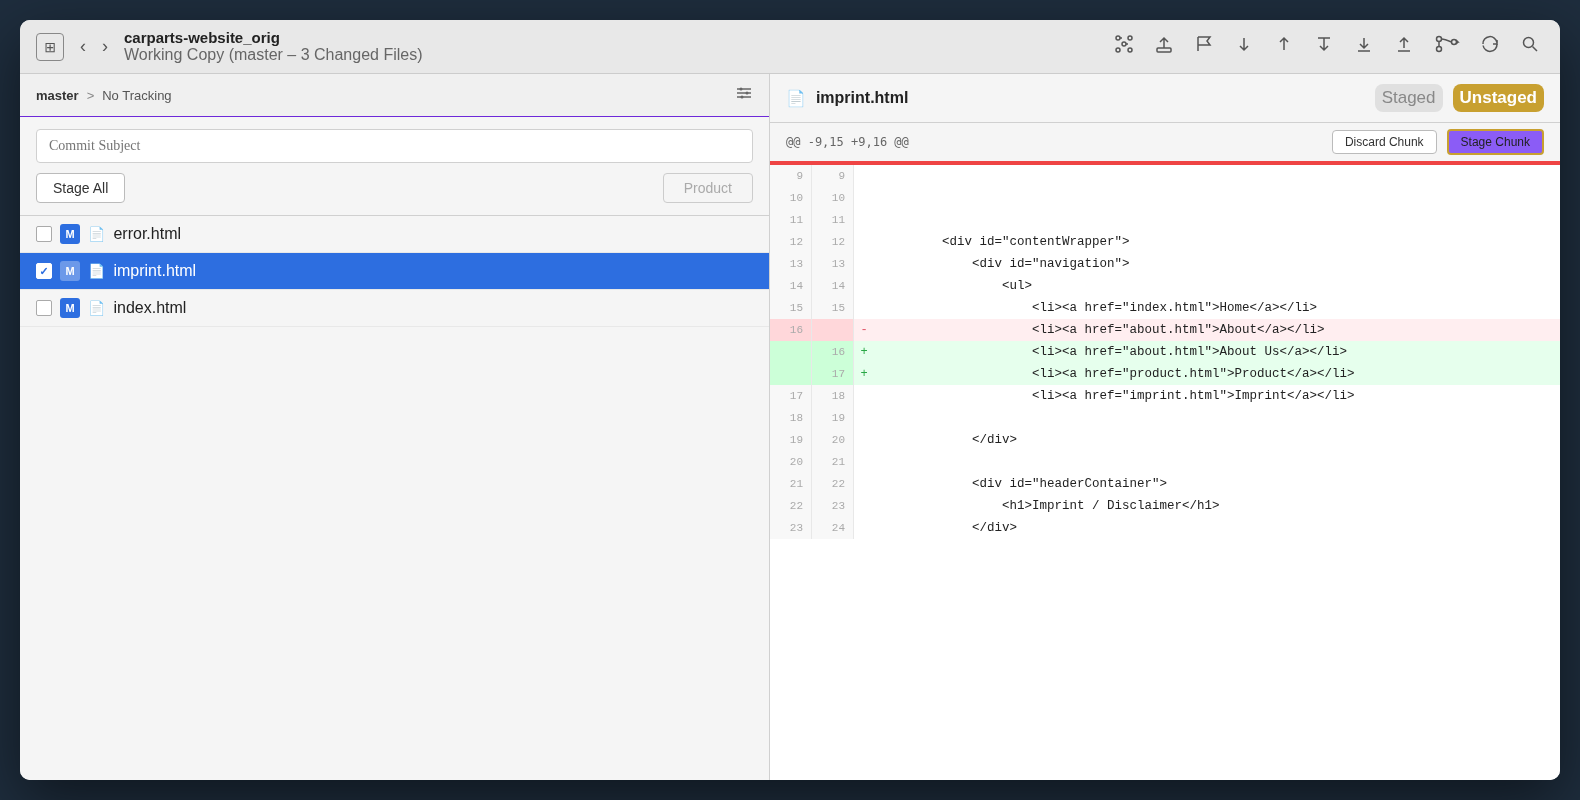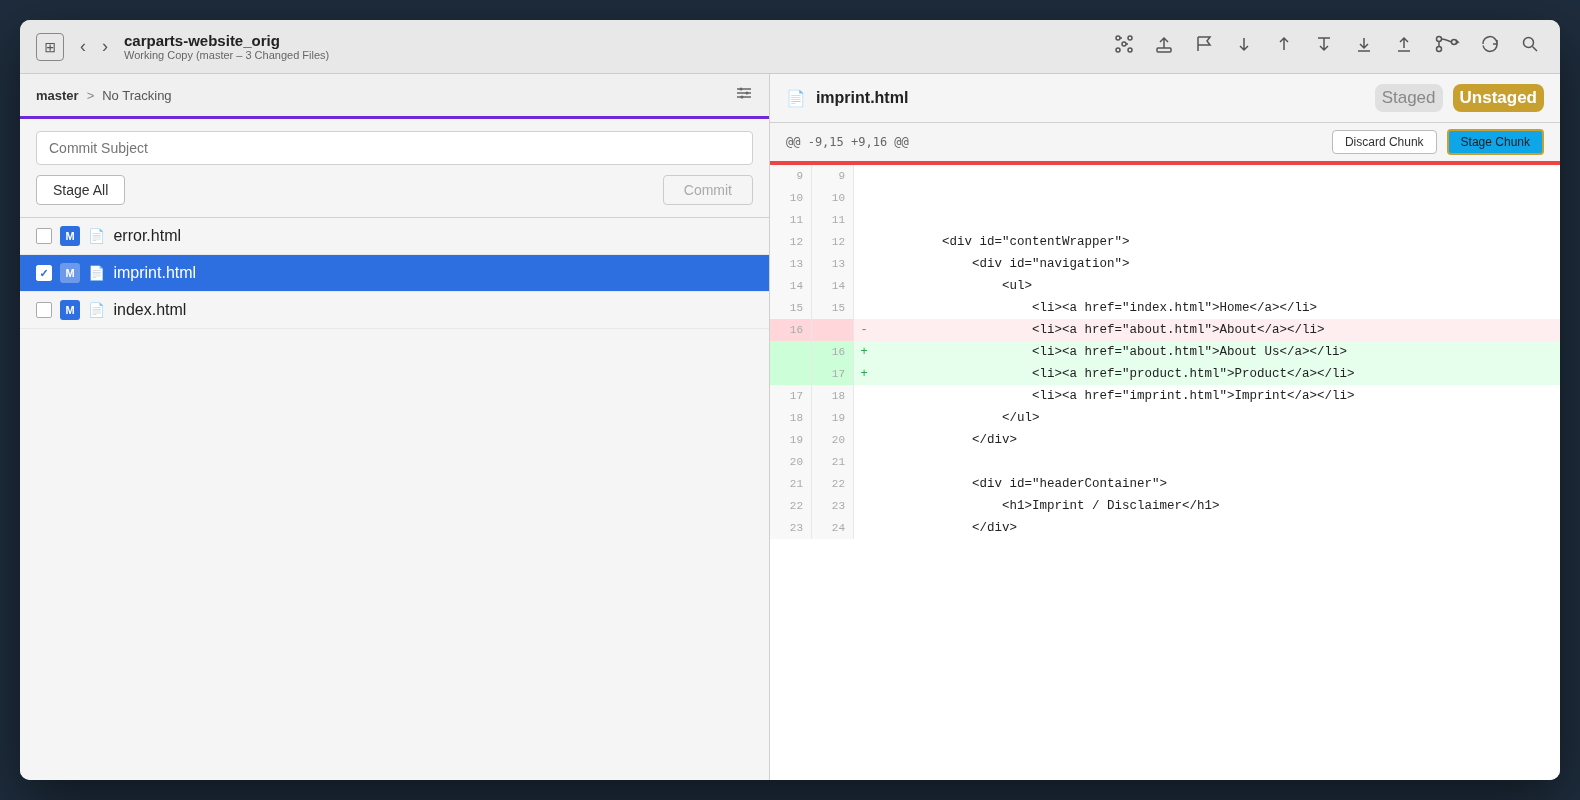--- a/index.html
+++ b/index.html
@@ -56,7 +56,7 @@
       font-size: 15px; font-weight: 700; color: #222;
     }
     .toolbar-repo-text p {
-      font-size: 11px; color: #666;
+      font-size: 16px; color: #666;
     }
     .toolbar-actions {
       display: flex; align-items: center; gap: 12px;

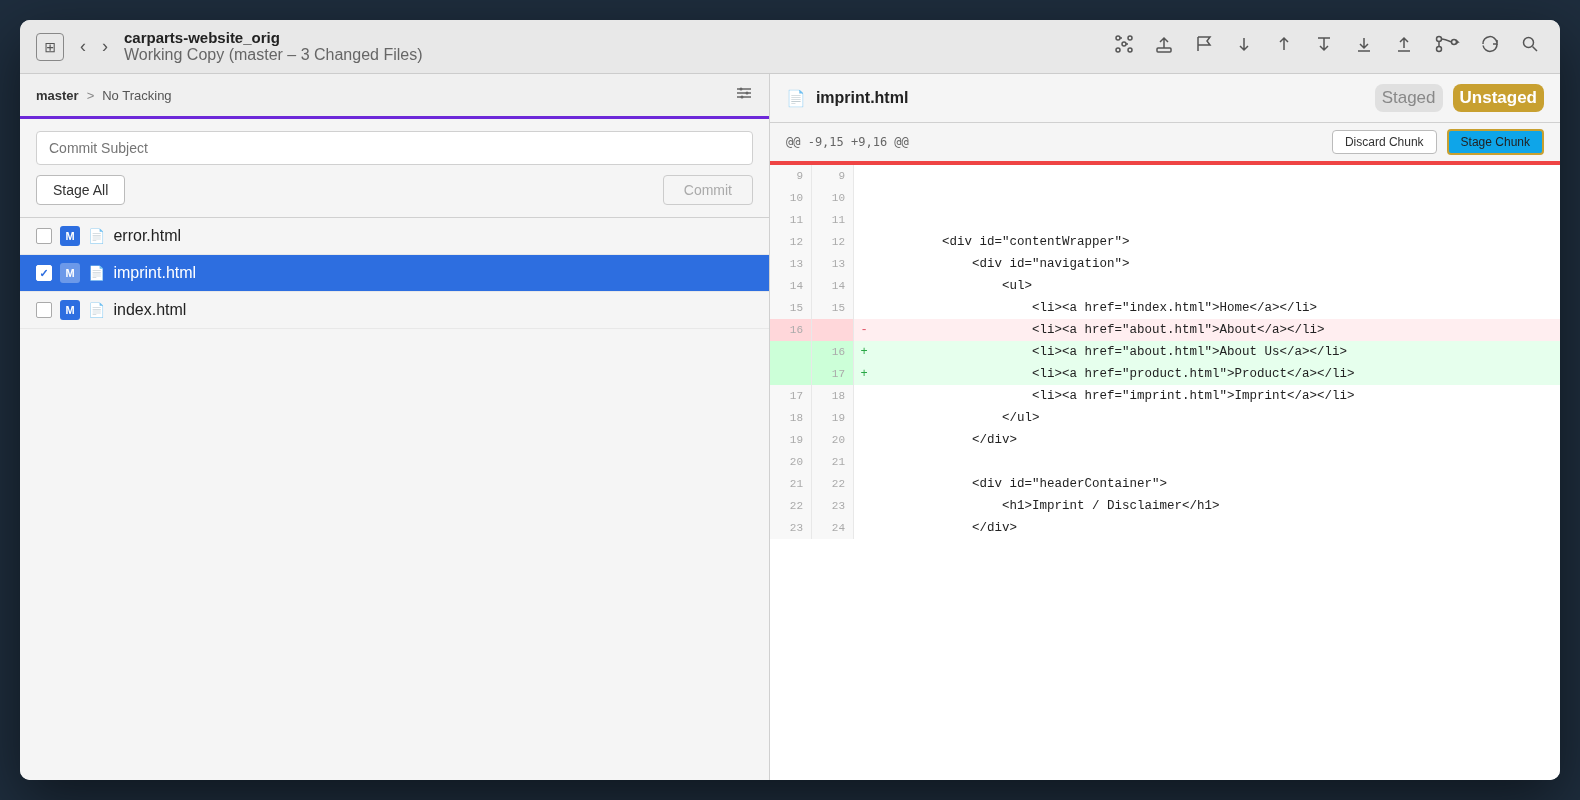--- a/index.html
+++ b/index.html
@@ -86,7 +86,7 @@
       display: flex;
       align-items: center;
       padding: 10px 16px;
-      border-bottom: 3px solid #6d28d9;
+      border-bottom: 1px solid #6d28d9;
       background: #f0f0f0;
     }
     .branch-label {

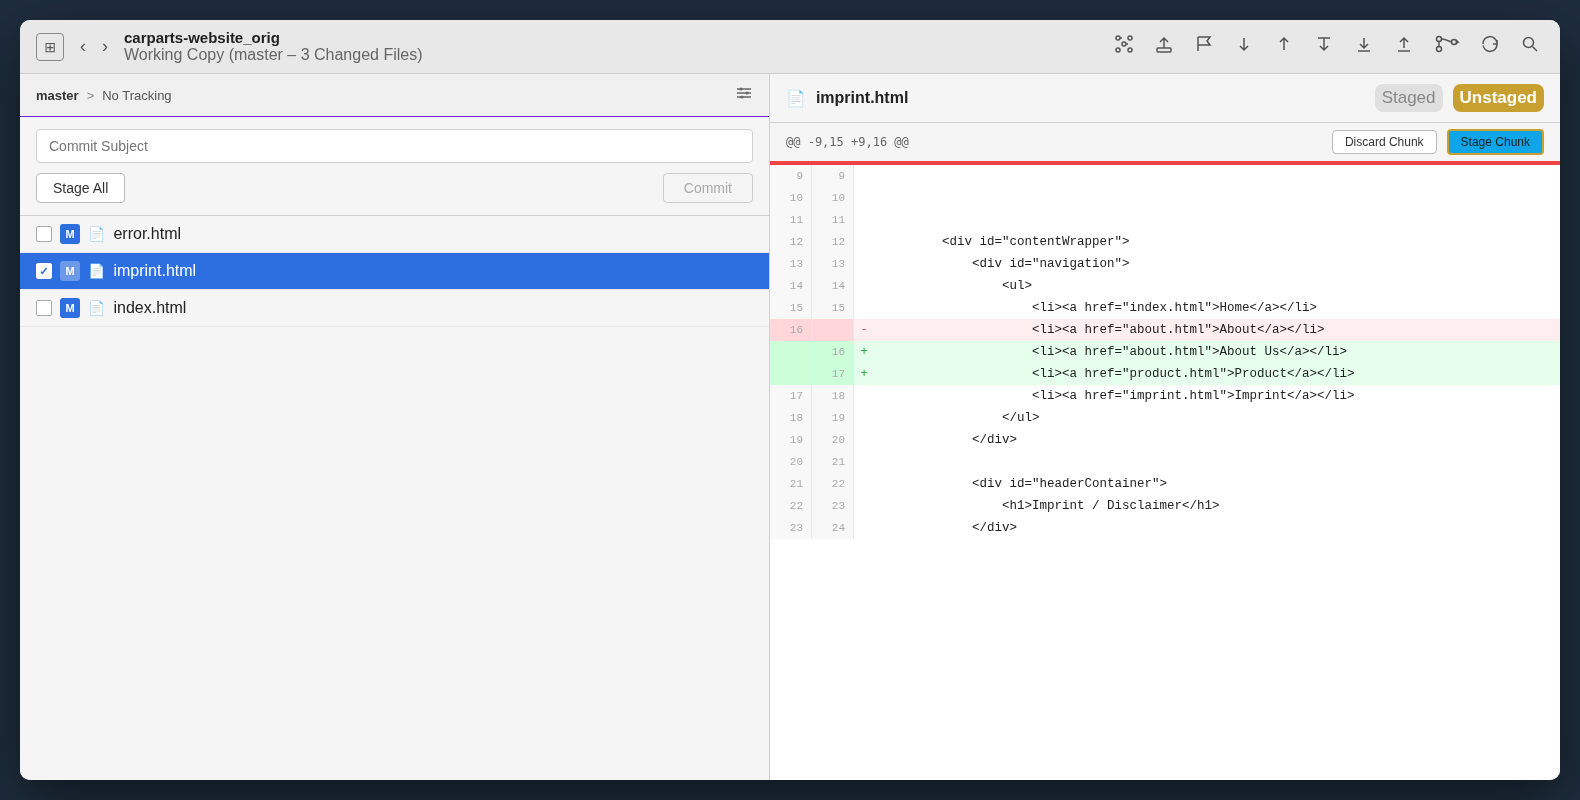--- a/index.html
+++ b/index.html
@@ -116,6 +116,7 @@
       background: #fff;
       outline: none;
       margin-bottom: 10px;
+      font-family: Liberation Serif, serif;
     }
     .commit-buttons {
       display: flex;

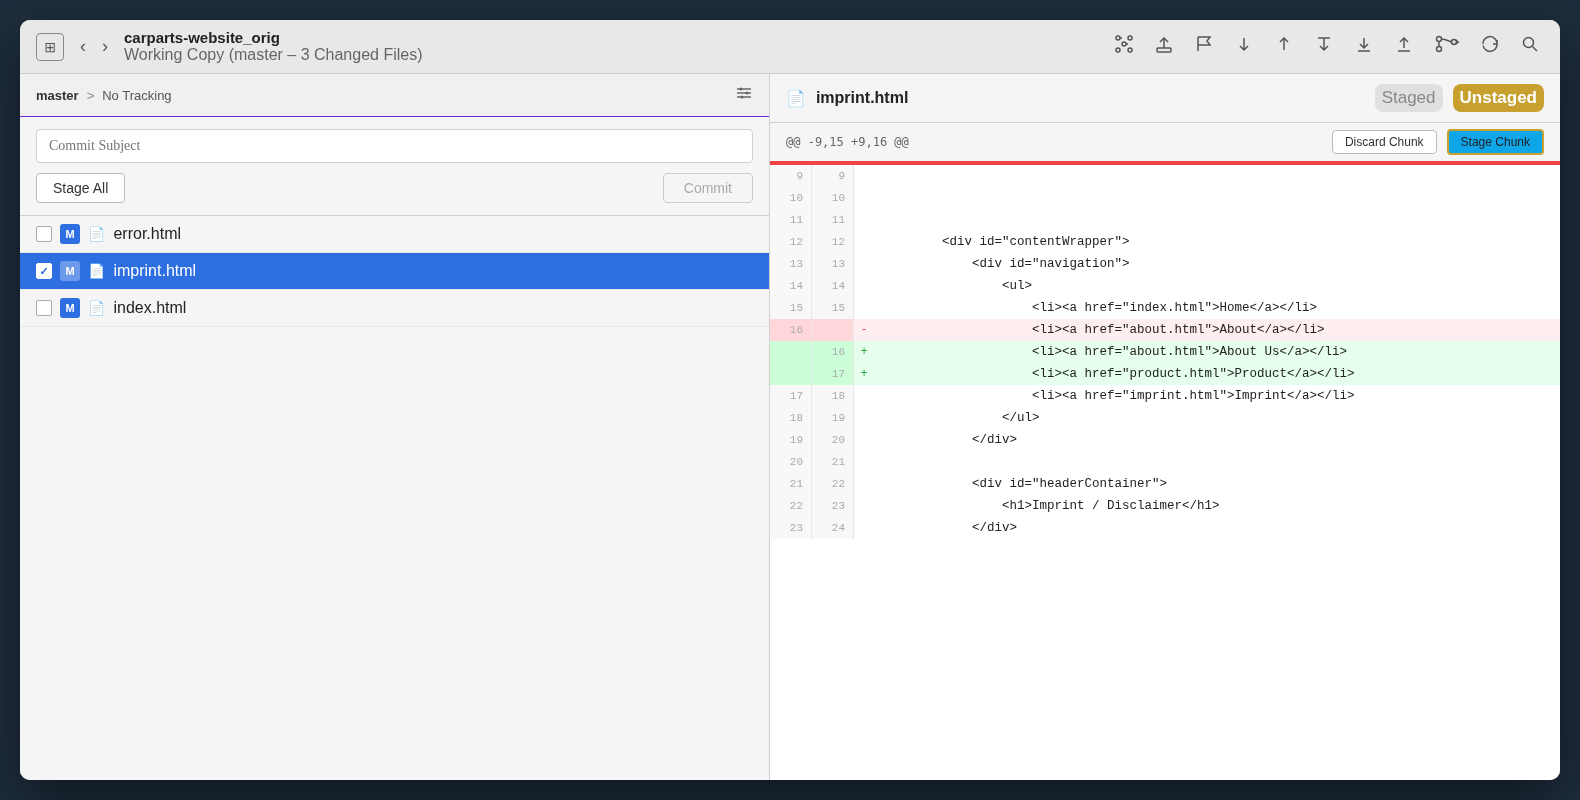--- a/index.html
+++ b/index.html
@@ -274,7 +274,7 @@
       color: #333;
     }
     .btn-stage-chunk {
-      background: #0ea5e9;
+      background: #8b5cf6;
       border: 2px solid #c8a030;
       border-radius: 4px;
       padding: 4px 12px;

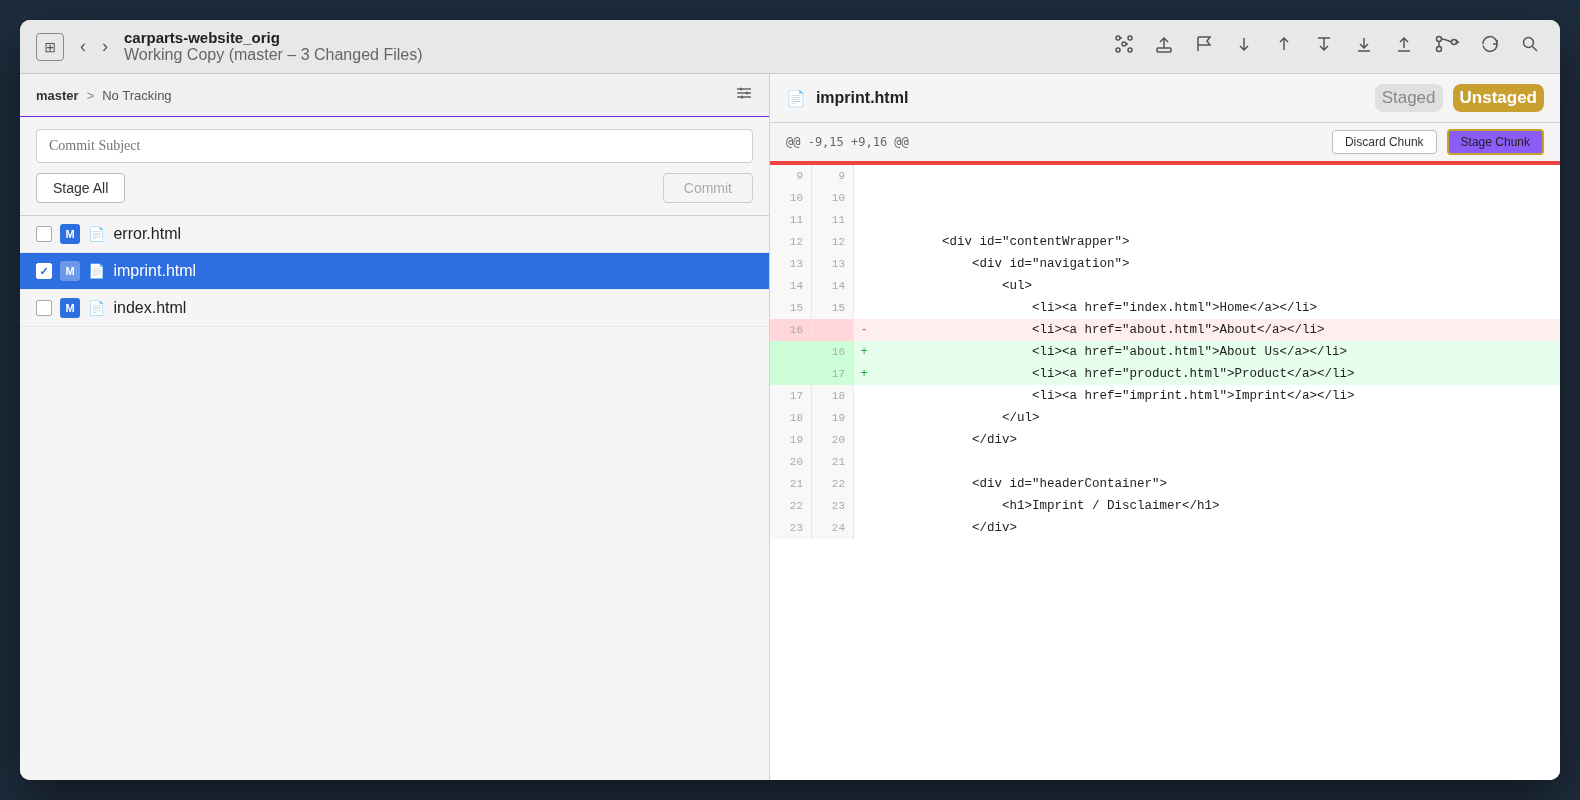--- a/index.html
+++ b/index.html
@@ -459,7 +459,7 @@
         <input class="commit-subject-input" type="text" placeholder="Commit Subject" style="">
         <div class="commit-buttons">
           <button class="btn-stage-all">Stage All</button>
-          <button class="btn-commit">Commit</button>
+          <button class="btn-commit">Product</button>
         </div>
       </div>
 

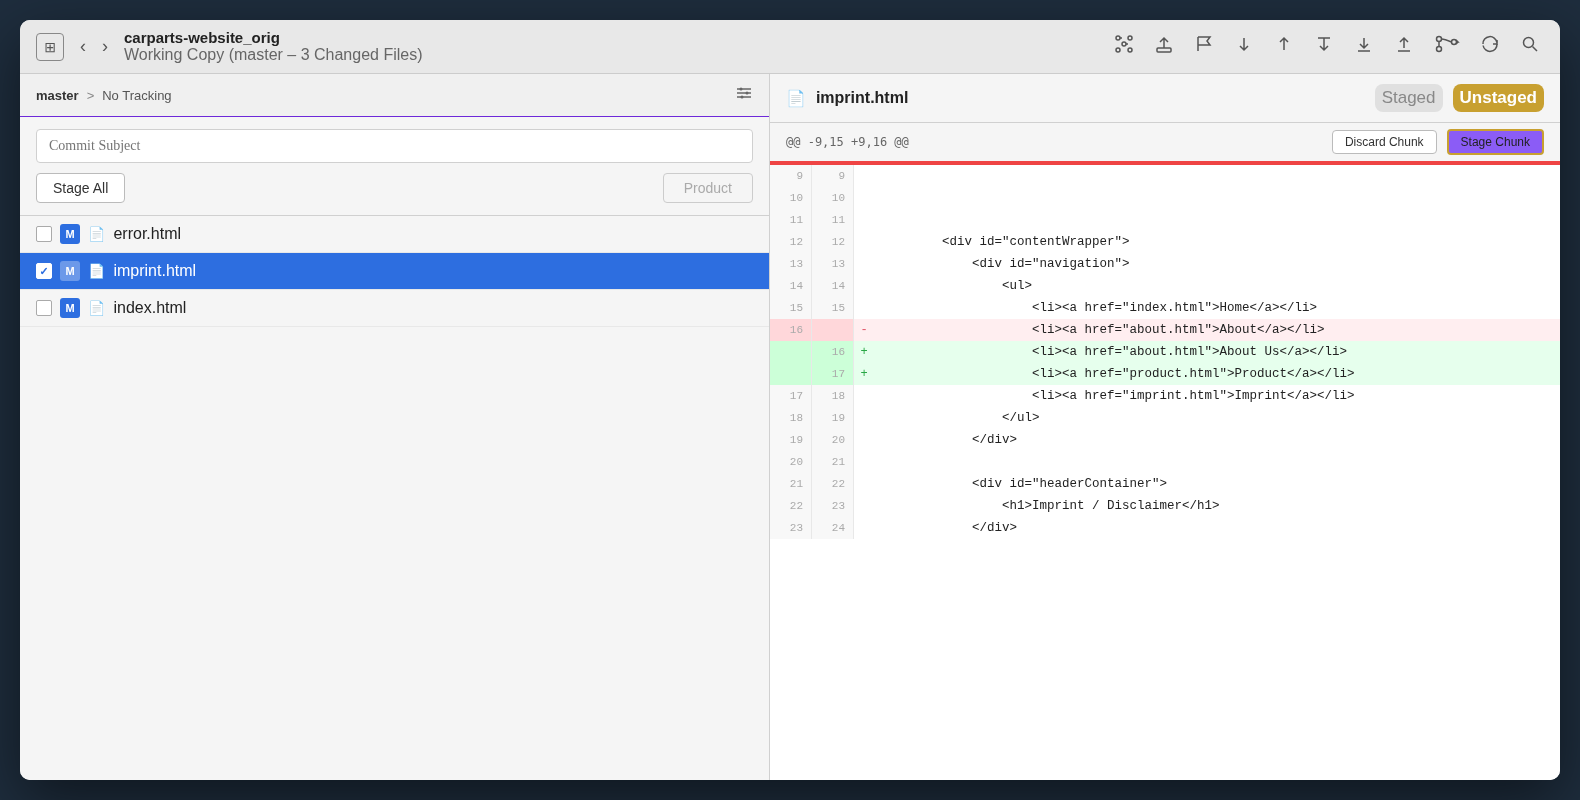--- a/index.html
+++ b/index.html
@@ -575,7 +575,6 @@
             <div class="line-num-old">18</div>
             <div class="line-num-new">19</div>
             <div class="diff-line-marker"> </div>
-            <div class="diff-line-code">                &lt;/ul&gt;</div>
           </div>
           <div class="diff-line context">
             <div class="line-num-old">19</div>

